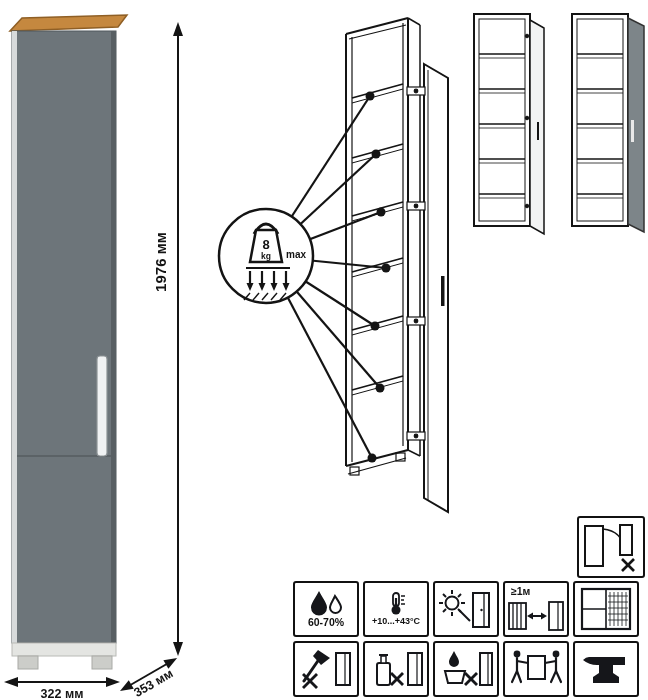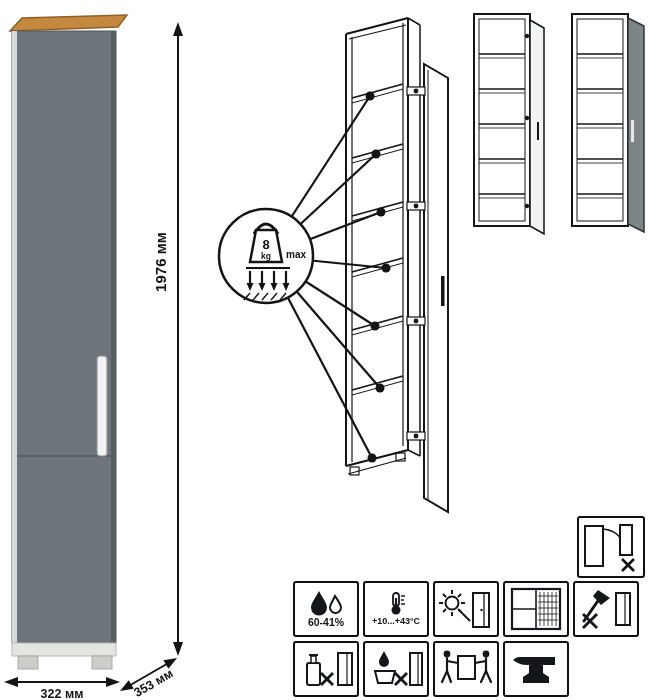--- a/index.html
+++ b/index.html
@@ -260,6 +260,22 @@
       </svg>
     </div>
 
+    <div class="cell label-top">
+      <div class="lbl">≥1м</div>
+      <svg width="58" height="34" viewBox="0 0 58 34">
+        <rect x="2" y="4" width="17" height="26" fill="#ffffff" stroke="#15161a" stroke-width="1.8"></rect>
+        <g stroke="#15161a" stroke-width="1.3">
+          <line x1="6" y1="4" x2="6" y2="30"></line>
+            <line x1="10" y1="4" x2="10" y2="30"></line>
+          <line x1="14" y1="4" x2="14" y2="30"></line>
+        </g>
+        <line x1="24" y1="17" x2="36" y2="17" stroke="#15161a" stroke-width="1.8"></line>
+        <polygon points="20,17 26,13.5 26,20.5" fill="#15161a"></polygon>
+        <polygon points="40,17 34,13.5 34,20.5" fill="#15161a"></polygon>
+        <rect x="42" y="3" width="14" height="28" fill="#ffffff" stroke="#15161a" stroke-width="1.8"></rect>
+        <line x1="51" y1="3" x2="51" y2="31" stroke="#15161a" stroke-width="1.2"></line>
+      </svg>
+    </div>
 
     <div class="cell">
       <svg width="54" height="46" viewBox="0 0 54 46">

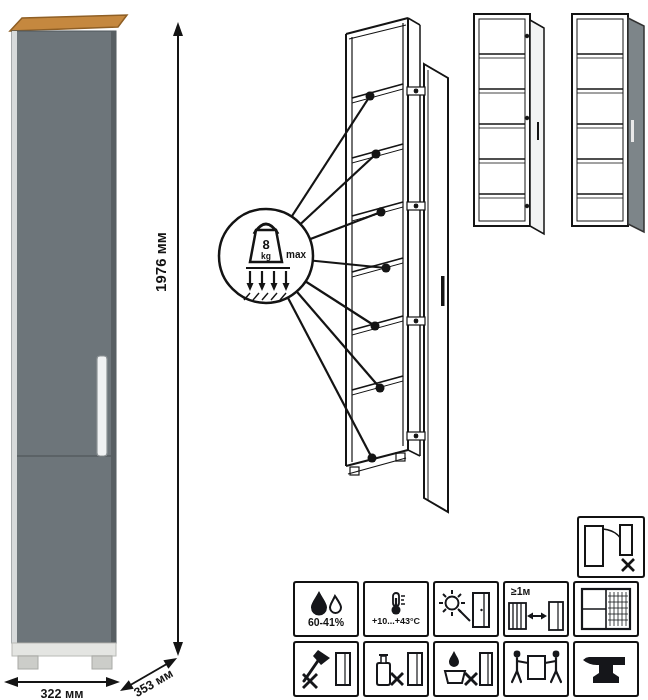--- a/index.html
+++ b/index.html
@@ -225,7 +225,7 @@
         <path d="M18 1 C14 9 10 13 10 17.5 A8 8 0 0 0 26 17.5 C26 13 22 9 18 1 Z" fill="#15161a"></path>
         <path d="M34 6 C31.5 11.5 29 14.5 29 17.5 A5.5 5.5 0 0 0 40 17.5 C40 14.5 37.5 11.5 34 6 Z" fill="none" stroke="#15161a" stroke-width="2"></path>
       </svg>
-      <div class="lbl">60-41%</div>
+      <div class="lbl">60-70%</div>
     </div>
 
     <div class="cell">

